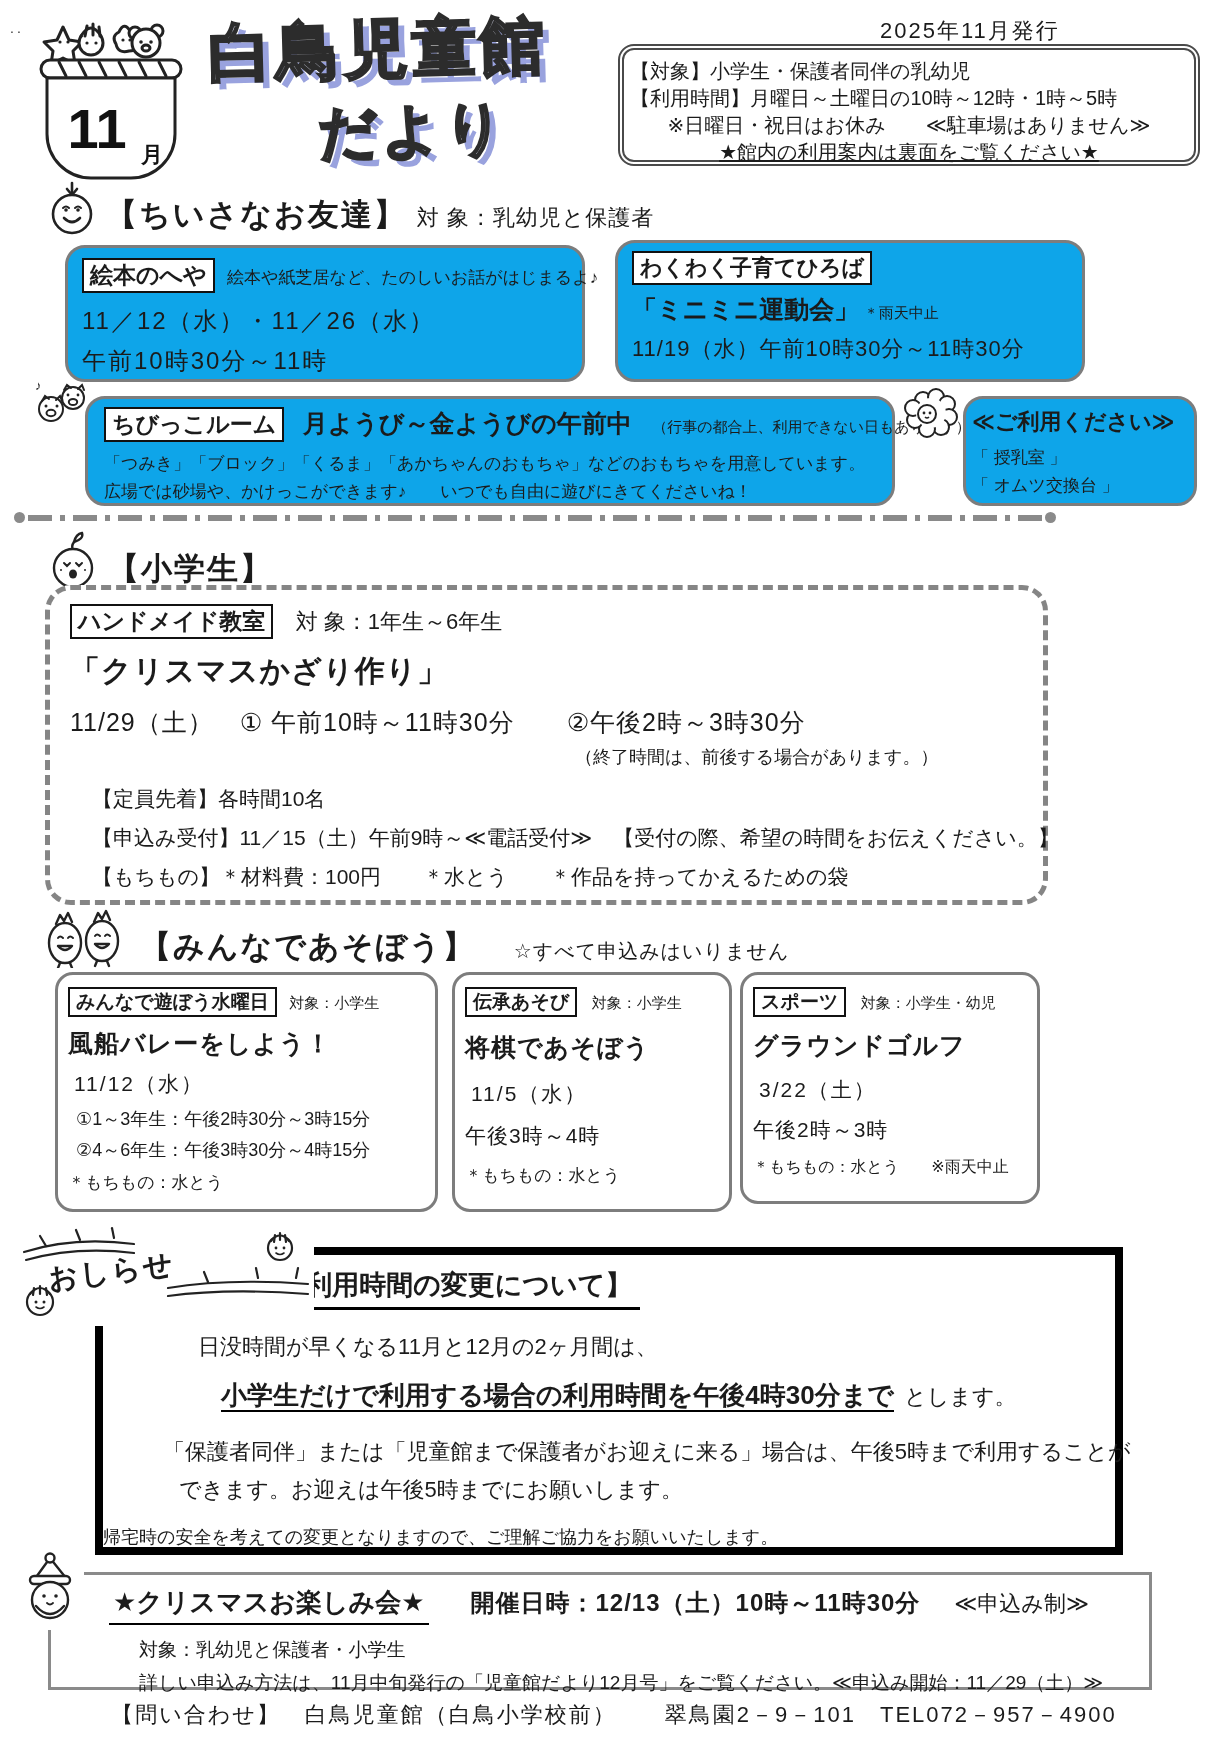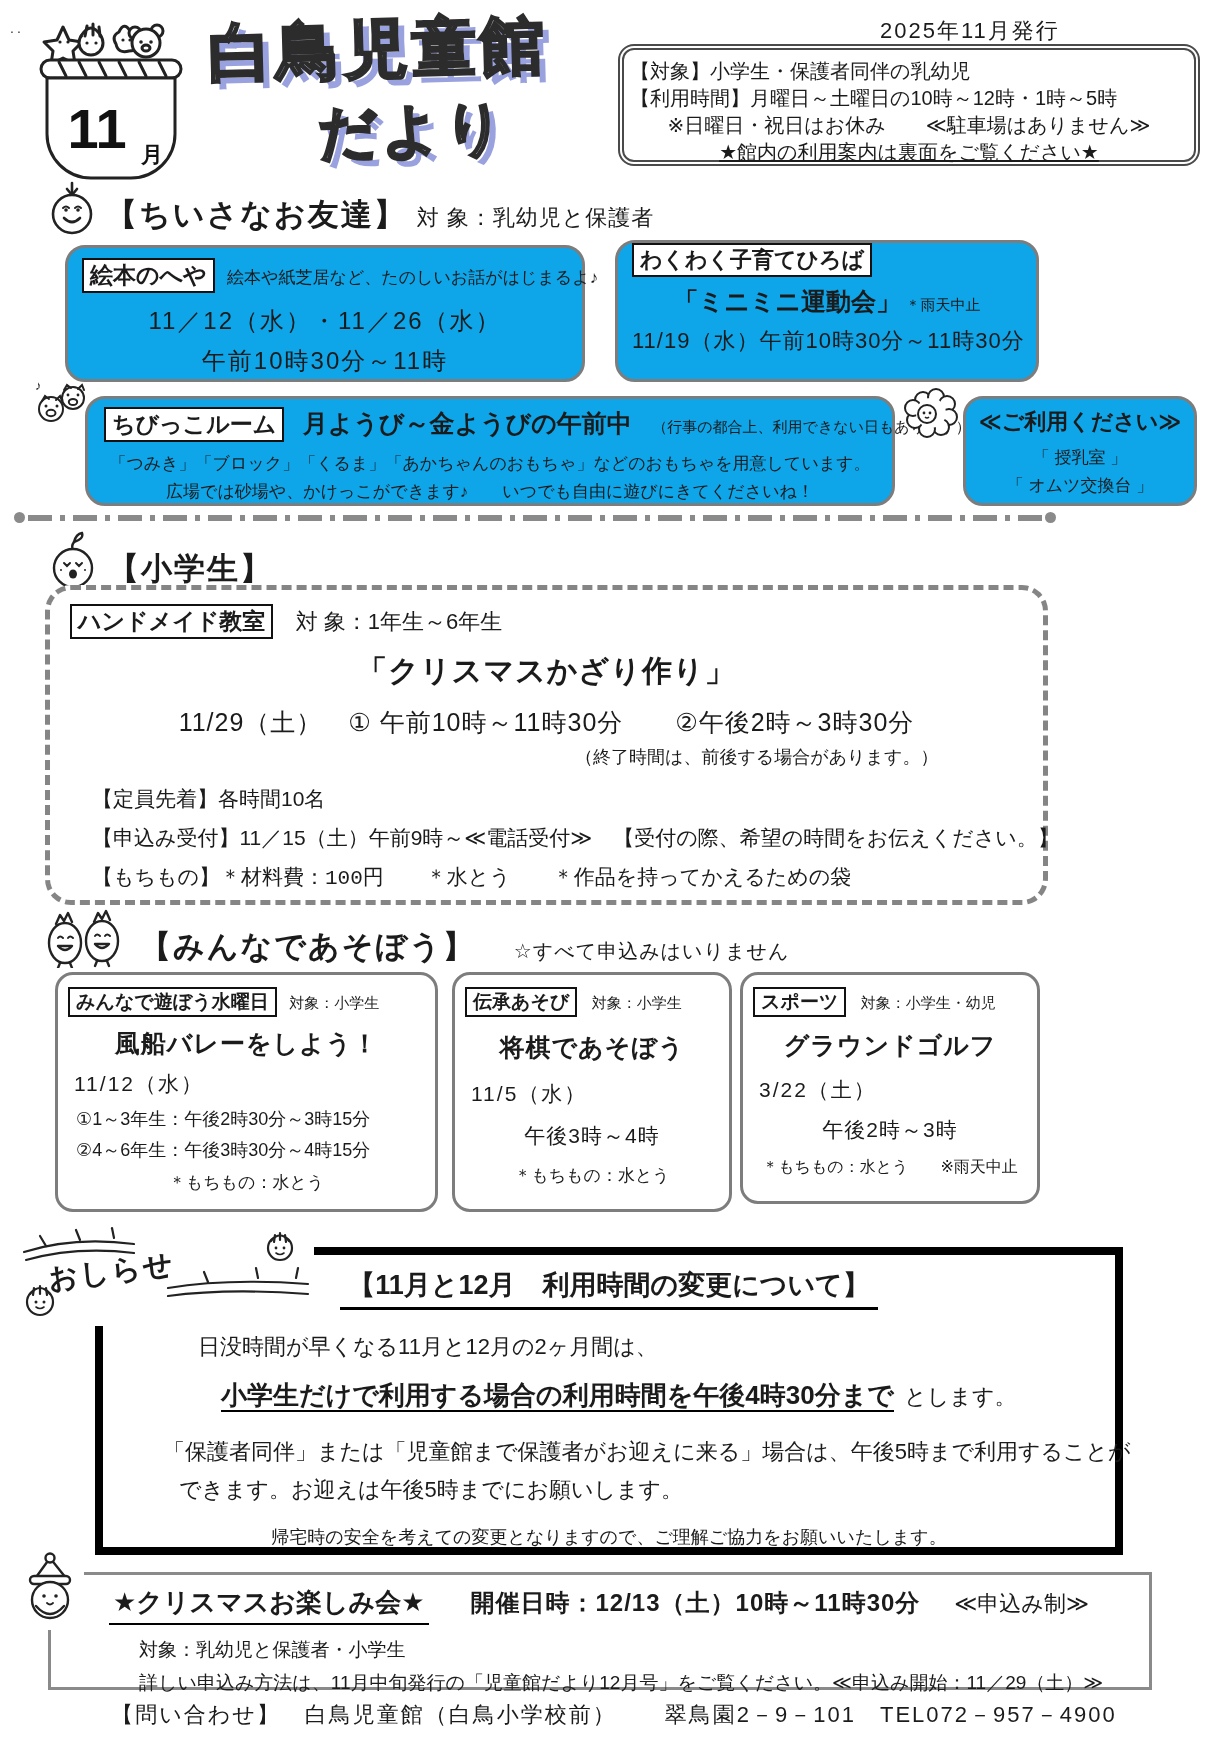--- a/index.html
+++ b/index.html
@@ -156,7 +156,7 @@
     <div class="center nw" style="font-size:24px;letter-spacing:2px;margin-top:8px;">午前10時30分～11時</div>
   </div>
 
-  <div class="abs rbox" style="left:615px;top:240px;width:424px;height:142px;padding:0 14px;">
+  <div class="abs rbox" style="left:615px;top:240px;width:470px;height:142px;padding:8px 14px;">
     <div class="nw">
       <span class="lblbox" style="font-size:22px;">わくわく子育てひろば</span>
     </div>

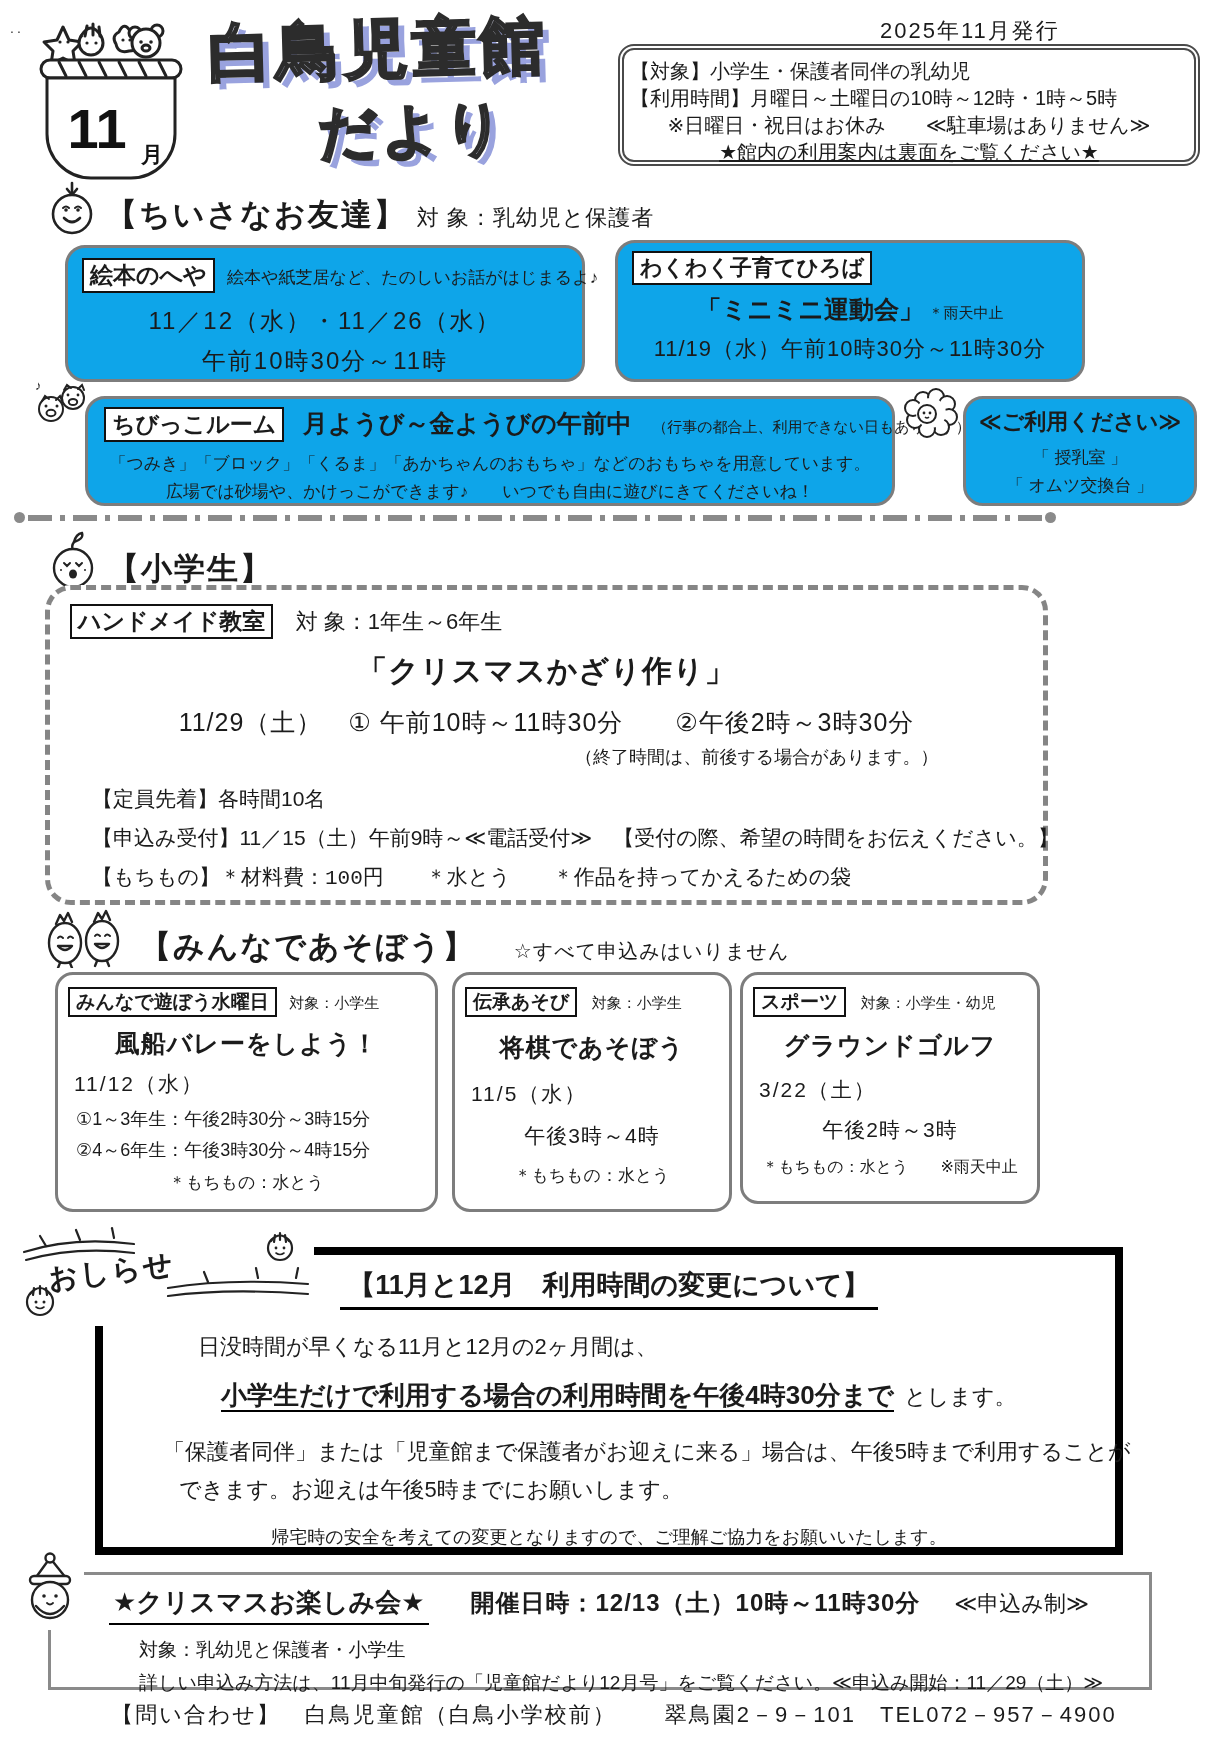--- a/index.html
+++ b/index.html
@@ -35,7 +35,7 @@
   
   .rbox{border:3px solid #7d7d7d;border-radius:20px;background:#0ea5e9;box-sizing:border-box;}
   .lblbox{display:inline-block;border:2.5px solid #111;padding:0 6px;font-weight:800;background:#fff;white-space:nowrap;}
-  .center{text-align:center;}
+  .center{text-align:left;}
   .nw{white-space:nowrap;}
   
   .divider{left:14px;top:512px;width:1042px;display:flex;align-items:center;}

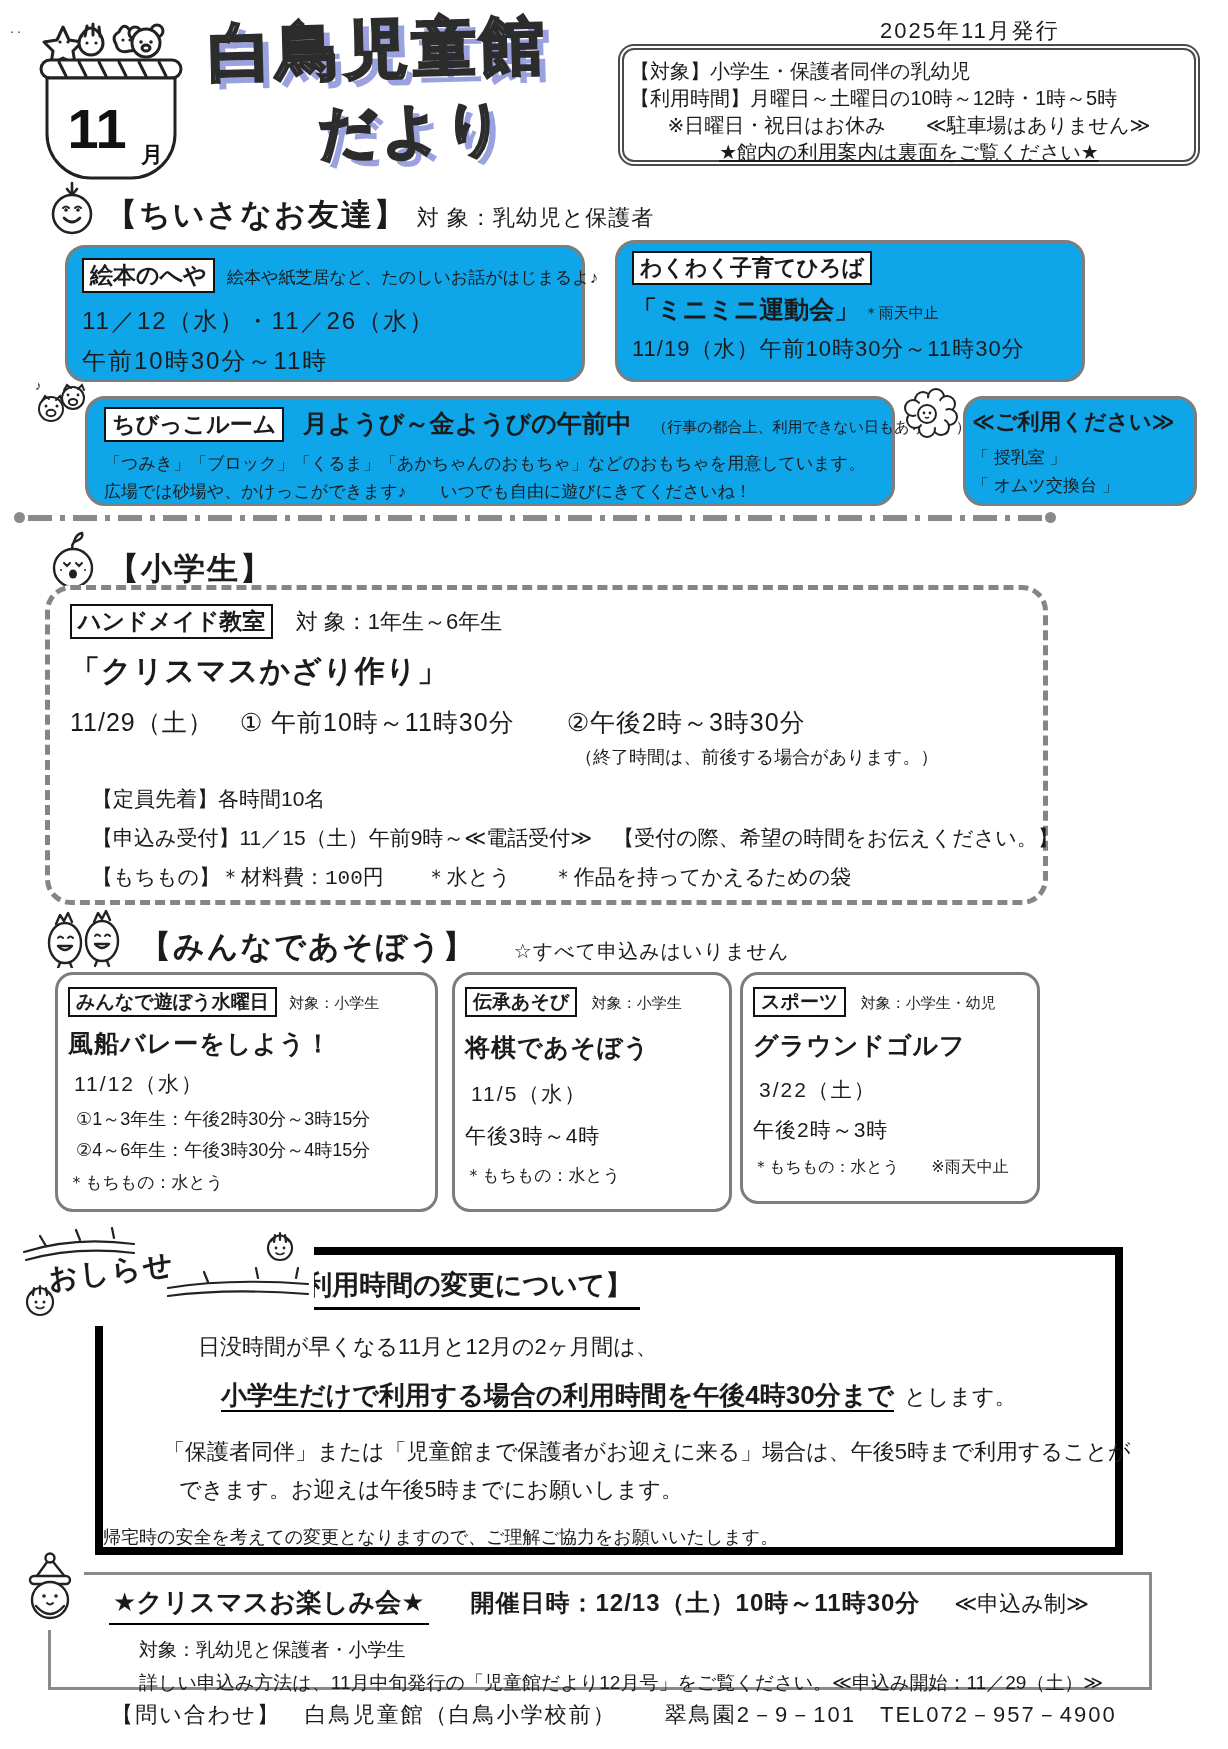--- a/index.html
+++ b/index.html
@@ -254,7 +254,7 @@
     <div class="nw" style="font-size:18px;margin-top:6px;margin-left:505px;">（終了時間は、前後する場合があります。）</div>
     <div class="nw" style="font-size:21px;margin-top:16px;margin-left:22px;">【定員先着】各時間10名</div>
     <div class="nw" style="font-size:21px;margin-top:11px;margin-left:22px;">【申込み受付】11／15（土）午前9時～≪電話受付≫　【受付の際、希望の時間をお伝えください。】</div>
-    <div class="nw" style="font-size:21px;margin-top:11px;margin-left:22px;font-family:Liberation Mono, monospace;">【もちもの】＊材料費：100円　　＊水とう　　＊作品を持ってかえるための袋</div>
+    <div class="nw" style="font-size:21px;margin-top:11px;margin-left:22px;">【もちもの】＊材料費：100円　　＊水とう　　＊作品を持ってかえるための袋</div>
   </div>
 
   <div class="abs sec-head" style="left:38px;top:902px;">

